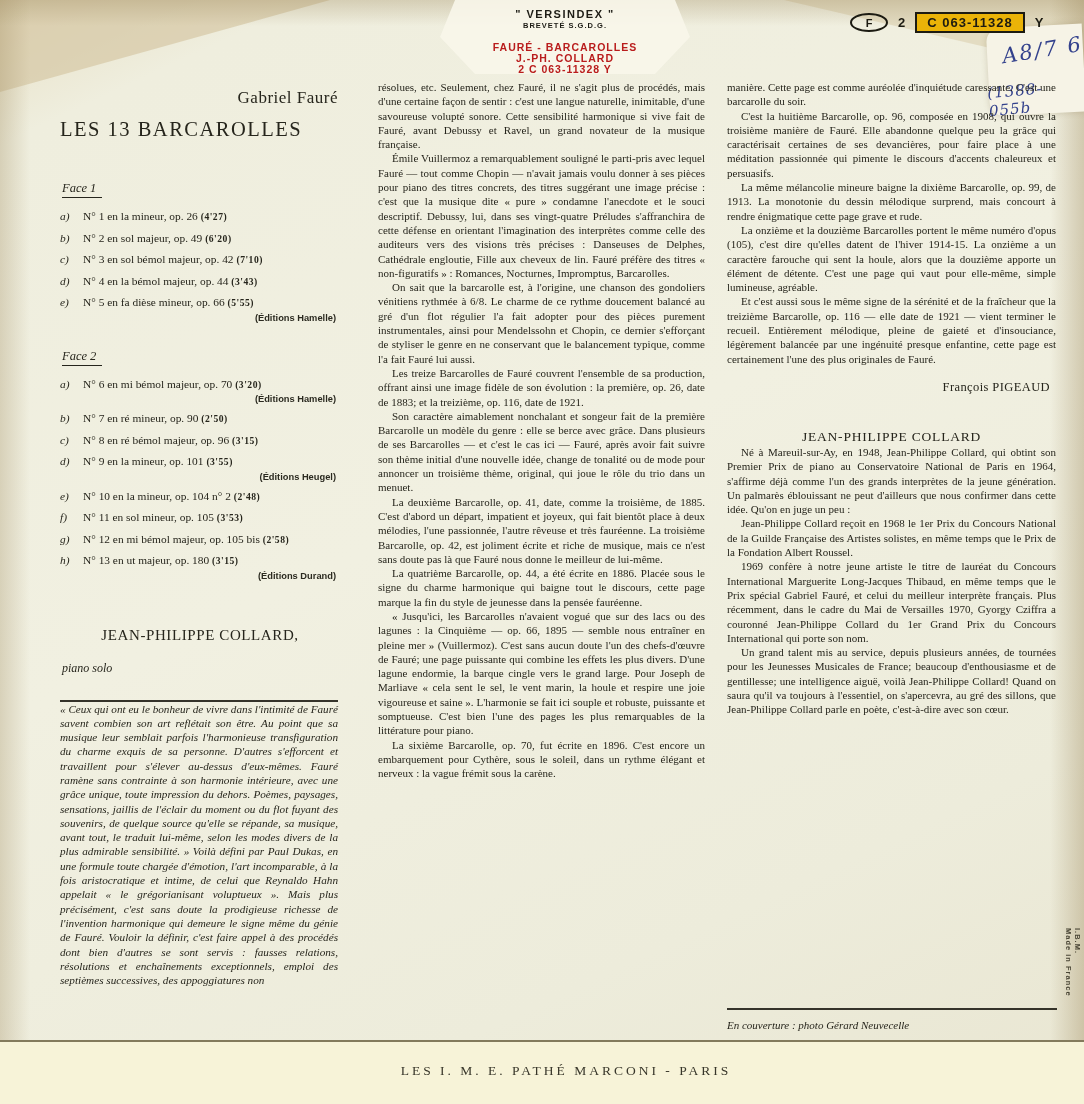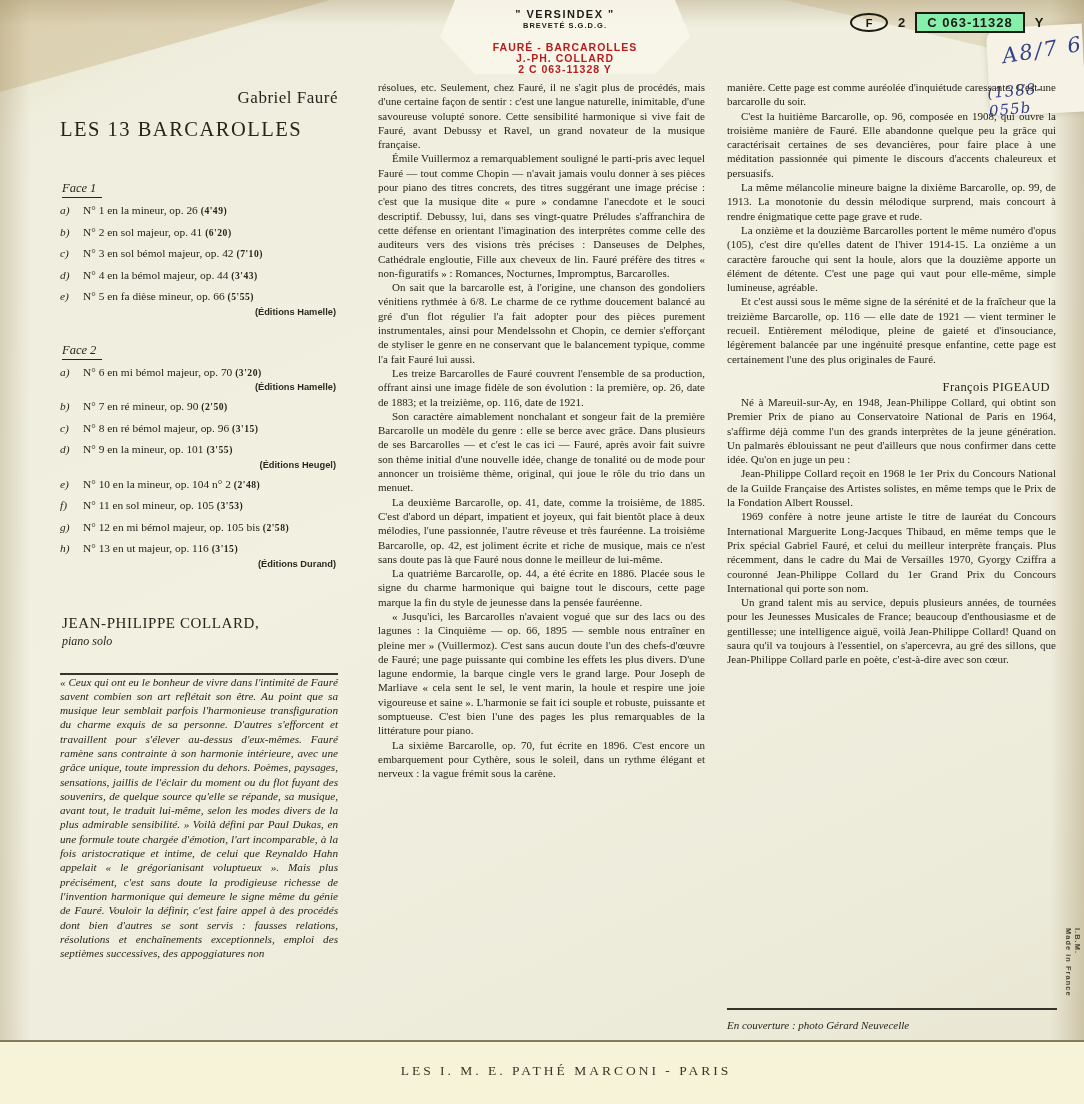--- a/index.html
+++ b/index.html
@@ -34,7 +34,7 @@
   .cat-oval{width:34px;height:15px;border:2px solid #1c1b12;border-radius:50%;
     display:flex;align-items:center;justify-content:center;font-size:11px;}
   .cat-num{font-size:13px;}
-  .cat-box{border:2px solid #1c1b12;background:#86efac;padding:1px 10px;font-size:13px;letter-spacing:1px;}
+  .cat-box{border:2px solid #1c1b12;background:#eab308;padding:1px 10px;font-size:13px;letter-spacing:1px;}
   .cat-y{font-size:13px;}
 
   .hand{position:absolute;font-family:"DejaVu Serif",serif;font-style:italic;color:#33418c;}

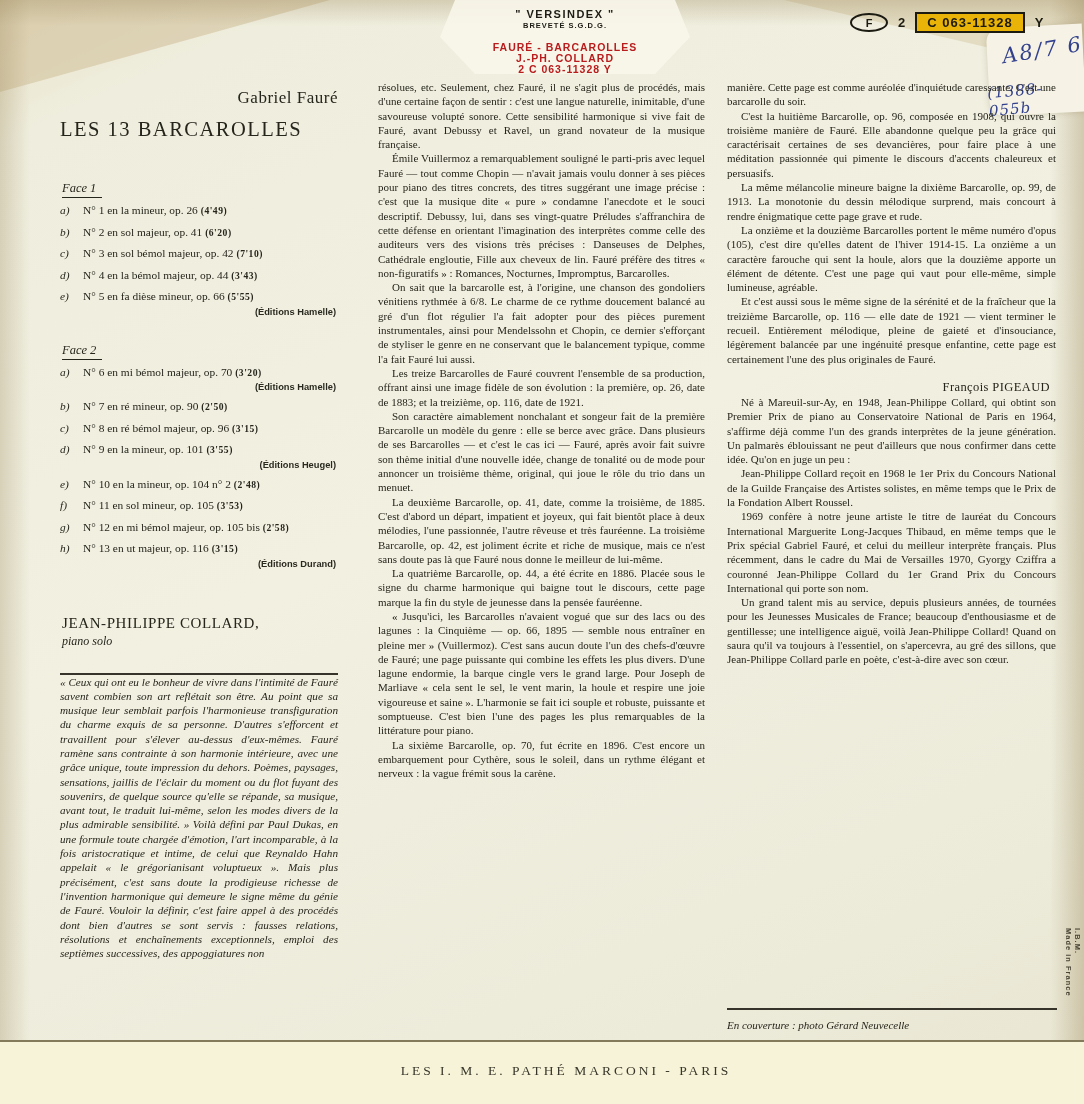--- a/index.html
+++ b/index.html
@@ -51,7 +51,7 @@
   .artist{font-size:17px;letter-spacing:.5px;margin:0 0 10px 2px;text-align:right;}
   .album-title{font-size:20.5px;letter-spacing:1.5px;margin:0 0 40px 0;text-align:left;}
   .face{font-style:italic;font-size:12.5px;display:inline-block;border-bottom:1.3px solid #26251c;
-    padding:0 6px 1px 0;margin:0 0 6px 2px;}
+    padding:0 6px 1px 0;margin:0 0 12px 2px;}
   .face2-wrap{margin-top:26px;}
   .track{display:flex;gap:7px;margin-bottom:8.5px;font-size:11.4px;line-height:13px;text-align:left;}
   .t-letter{width:16px;font-style:italic;flex:none;}

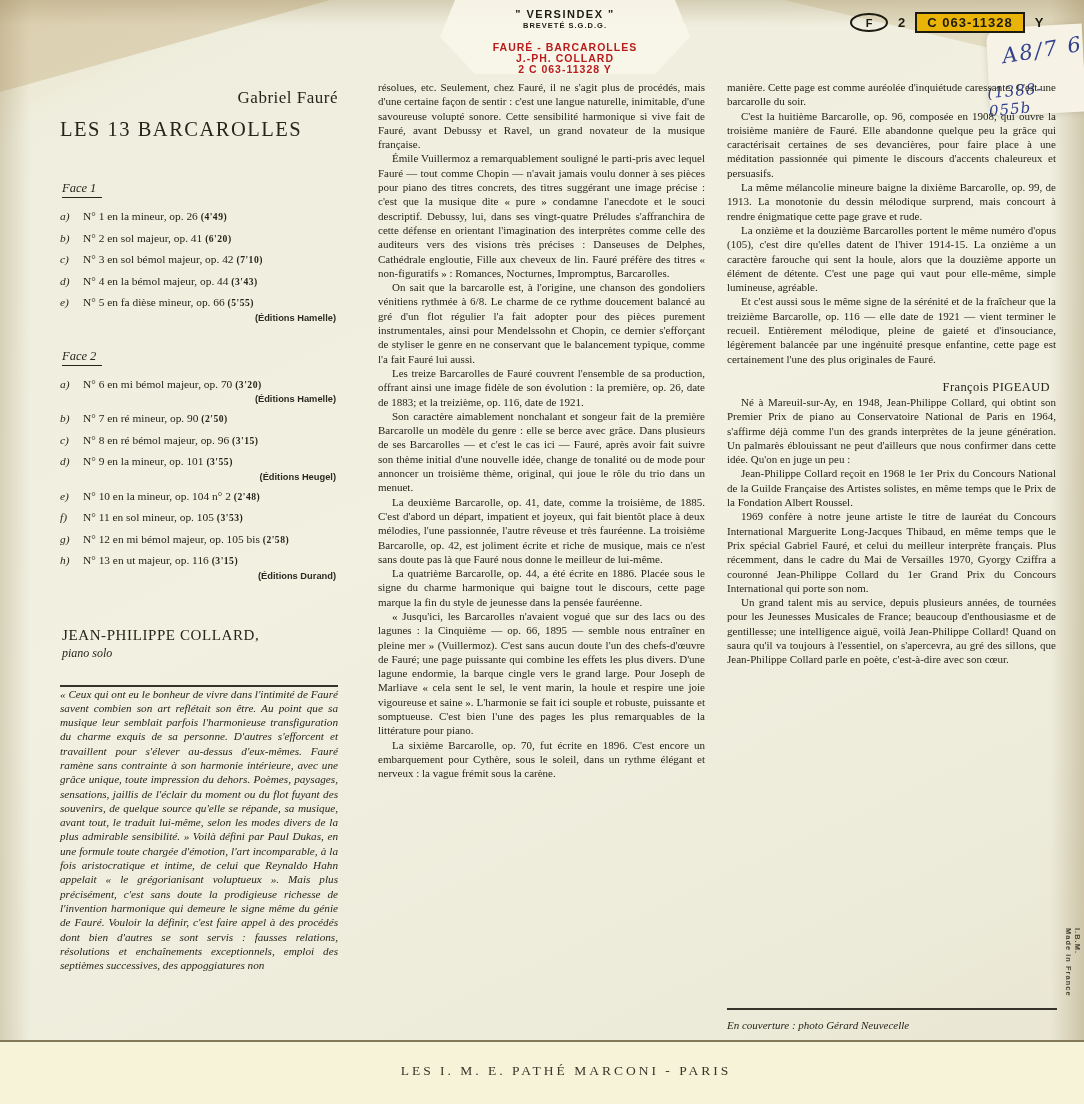--- a/index.html
+++ b/index.html
@@ -116,7 +116,7 @@
     <div><span class="face">Face 1</span></div>
     <div class="track">
       <span class="t-letter">a)</span>
-      <span class="t-body"><span>N° 1 en la mineur, op. 26</span> <span class="t-time">(4'49)</span></span>
+      <span class="t-body"><span>N° 1 en la mineur, op. 26</span> <span class="t-time">(4'27)</span></span>
     </div>
     <div class="track">
       <span class="t-letter">b)</span>

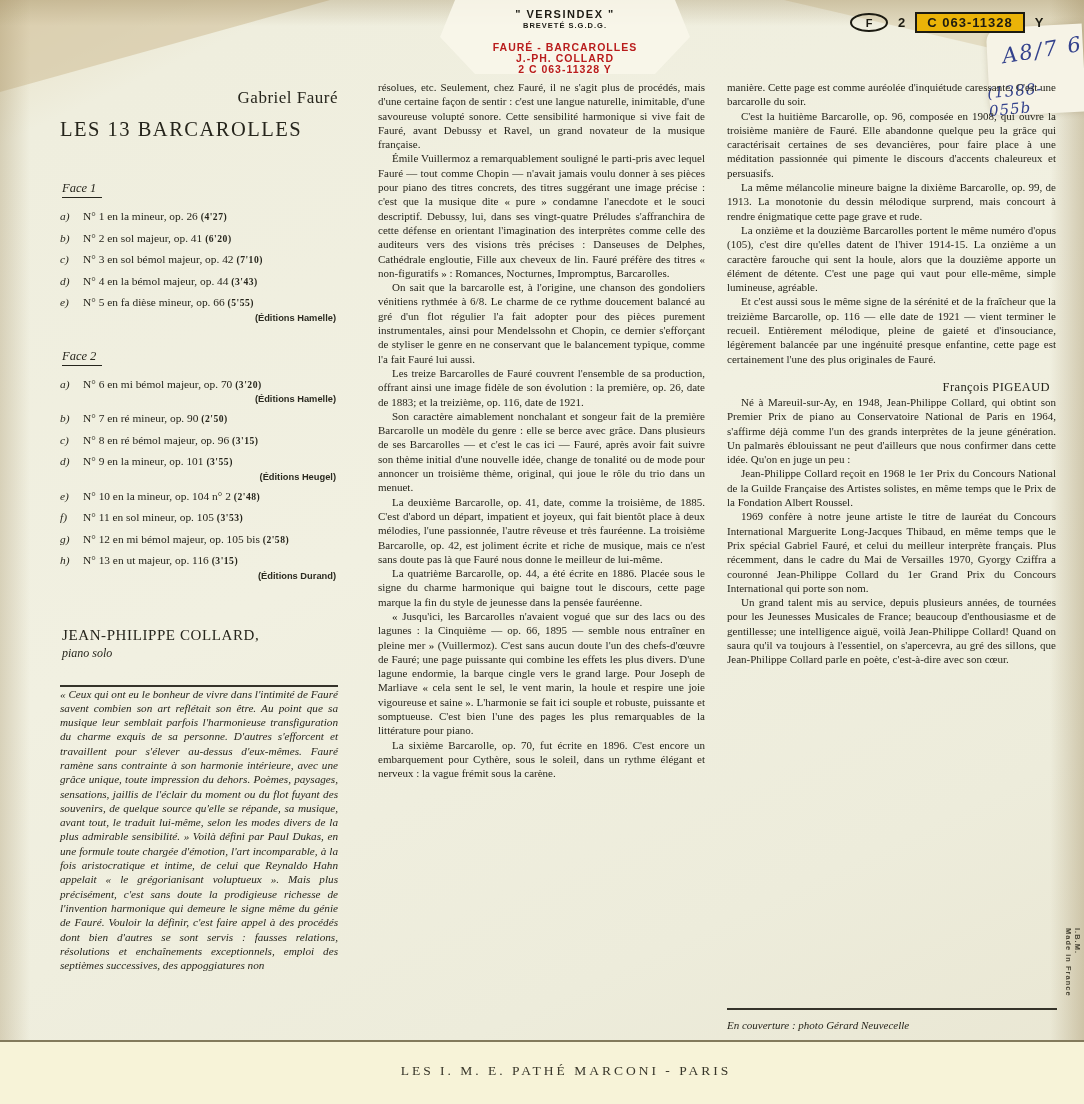--- a/index.html
+++ b/index.html
@@ -120,7 +120,7 @@
     </div>
     <div class="track">
       <span class="t-letter">b)</span>
-      <span class="t-body"><span>N° 2 en sol majeur, op. 41</span> <span class="t-time">(6'20)</span></span>
+      <span class="t-body"><span>N° 2 en sol majeur, op. 49</span> <span class="t-time">(6'20)</span></span>
     </div>
     <div class="track">
       <span class="t-letter">c)</span>

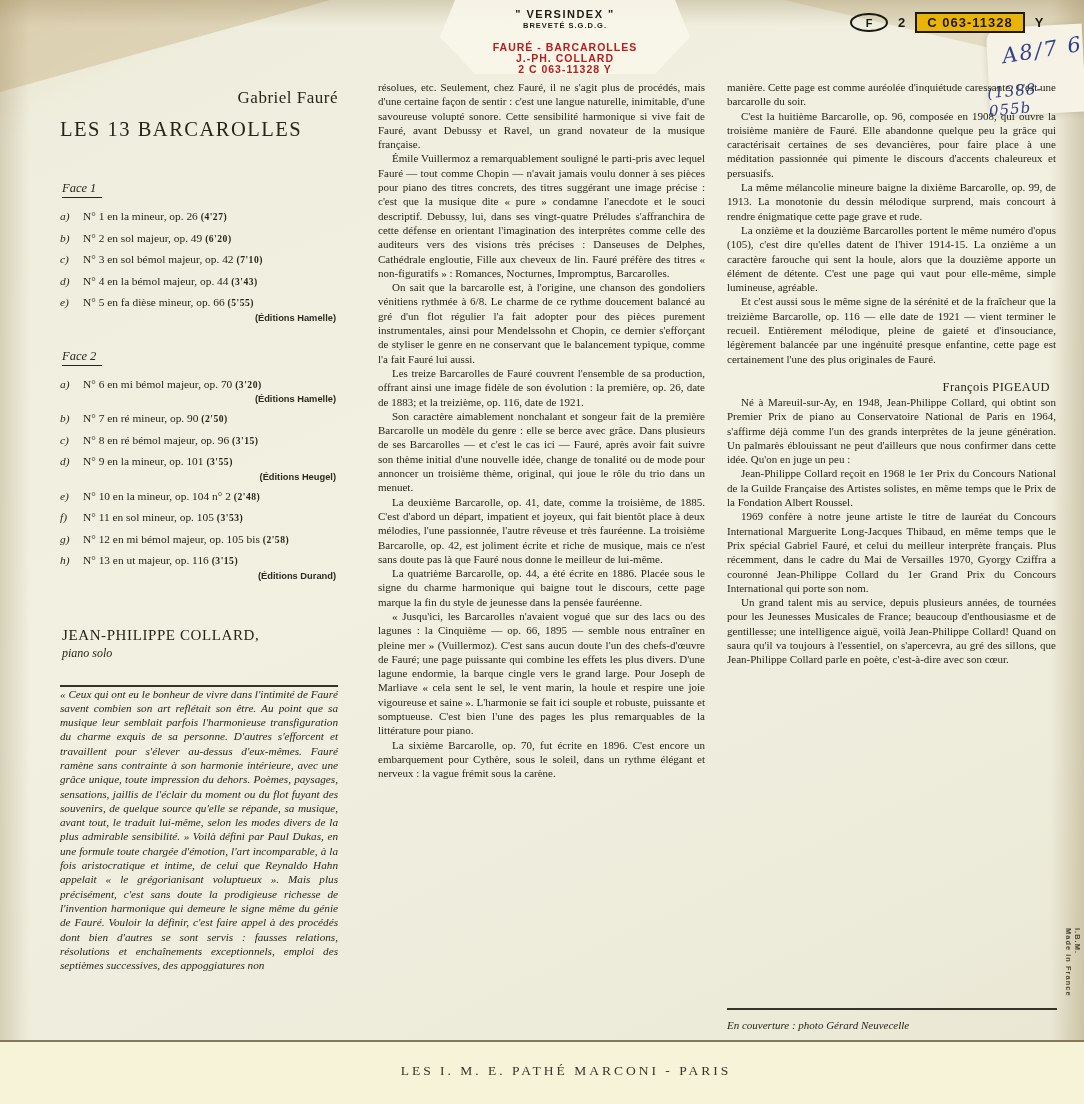--- a/index.html
+++ b/index.html
@@ -198,6 +198,7 @@
     <p class="ind">La onzième et la douzième Barcarolles portent le même numéro d'opus (105), c'est dire qu'elles datent de l'hiver 1914-15. La onzième a un caractère farouche qui sent la houle, alors que la douzième apporte un élément de détente. C'est une page qui vaut pour elle-même, simple lumineuse, agréable.</p>
     <p class="ind">Et c'est aussi sous le même signe de la sérénité et de la fraîcheur que la treizième Barcarolle, op. 116 — elle date de 1921 — vient terminer le recueil. Entièrement mélodique, pleine de gaieté et d'insouciance, légèrement balancée par une ingénuité presque enfantine, cette page est certainement l'une des plus originales de Fauré.</p>
     <div class="signature">François PIGEAUD</div>
+    <div class="bio-title">JEAN-PHILIPPE COLLARD</div>
     <p class="ind bio-start">Né à Mareuil-sur-Ay, en 1948, Jean-Philippe Collard, qui obtint son Premier Prix de piano au Conservatoire National de Paris en 1964, s'affirme déjà comme l'un des grands interprètes de la jeune génération. Un palmarès éblouissant ne peut d'ailleurs que nous confirmer dans cette idée. Qu'on en juge un peu :</p>
     <p class="ind">Jean-Philippe Collard reçoit en 1968 le 1er Prix du Concours National de la Guilde Française des Artistes solistes, en même temps que le Prix de la Fondation Albert Roussel.</p>
     <p class="ind">1969 confère à notre jeune artiste le titre de lauréat du Concours International Marguerite Long-Jacques Thibaud, en même temps que le Prix spécial Gabriel Fauré, et celui du meilleur interprète français. Plus récemment, dans le cadre du Mai de Versailles 1970, Gyorgy Cziffra a couronné Jean-Philippe Collard du 1er Grand Prix du Concours International qui porte son nom.</p>

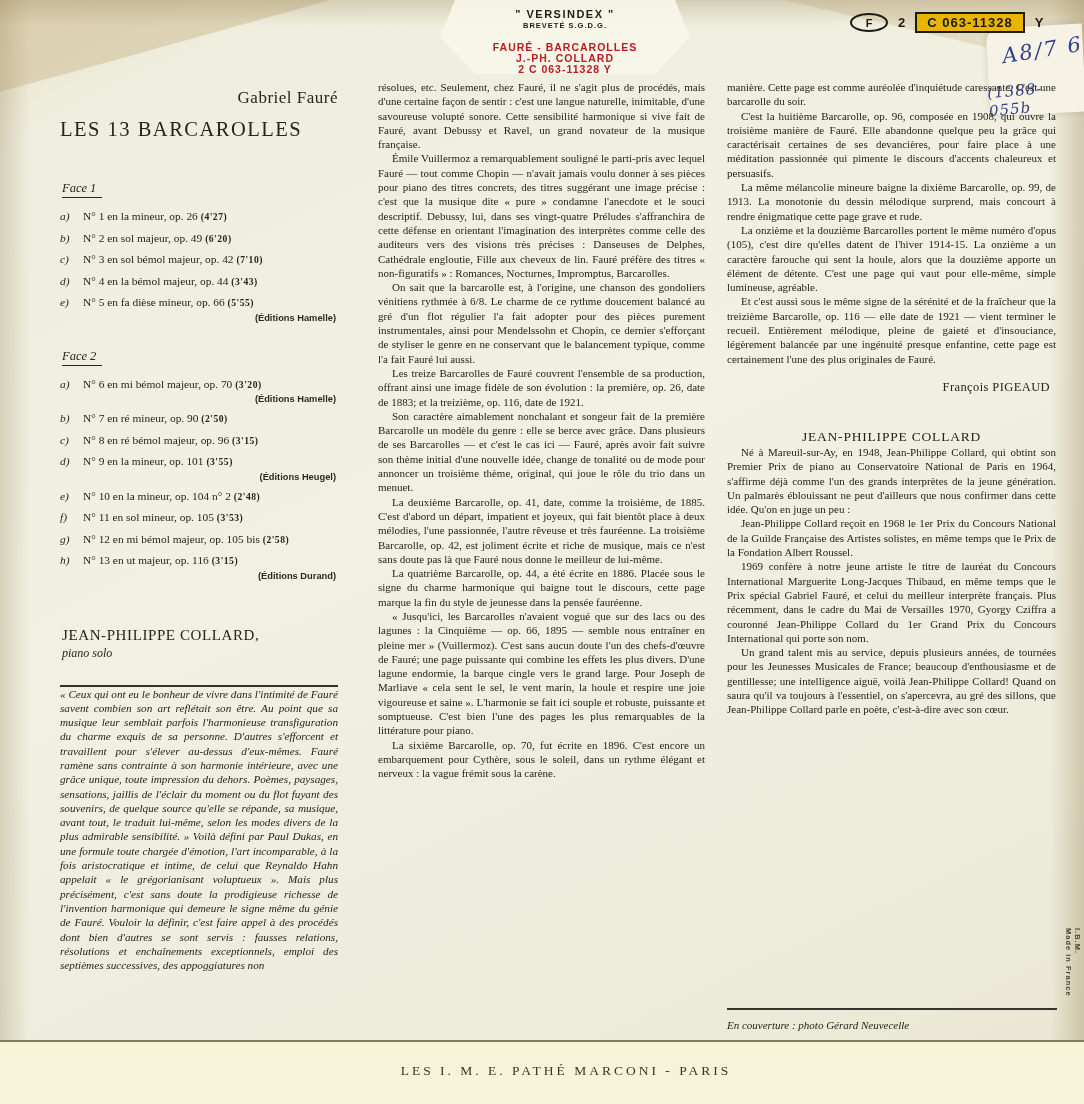--- a/index.html
+++ b/index.html
@@ -169,7 +169,7 @@
     </div>
     <div class="track">
       <span class="t-letter">h)</span>
-      <span class="t-body"><span>N° 13 en ut majeur, op. 116</span> <span class="t-time">(3'15)</span></span>
+      <span class="t-body"><span>N° 13 en ut majeur, op. 180</span> <span class="t-time">(3'15)</span></span>
     </div>
     <div class="edition">(Éditions Durand)</div>
 

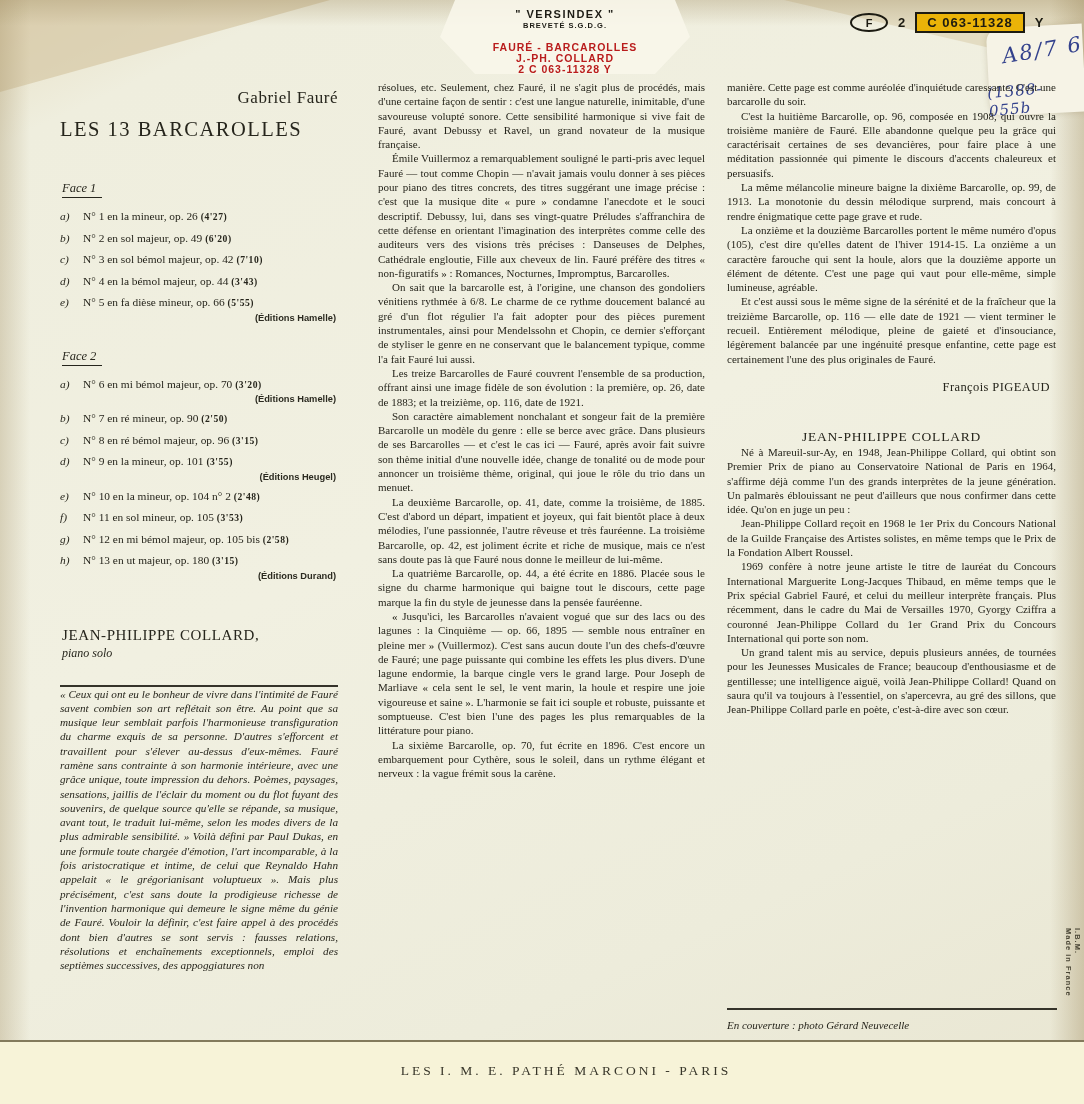--- a/index.html
+++ b/index.html
@@ -58,7 +58,7 @@
   .t-time{font-size:9.6px;font-weight:bold;letter-spacing:.5px;}
   .edition{text-align:right;font-family:"Liberation Sans",sans-serif;font-weight:bold;
     font-size:9.3px;margin:-5px 2px 8px 0;color:#2b2a20;}
-  .performer{font-size:15px;letter-spacing:.6px;margin:46px 0 2px 2px;text-align:left;}
+  .performer{font-size:15px;letter-spacing:.6px;margin:46px 0 17px 2px;text-align:center;}
   .instrument{font-style:italic;font-size:12px;margin:0 0 0 2px;text-align:left;}
   .rule{height:2px;background:#35332a;margin:24px 0 0 0;}
   .intro{margin-top:44px;font-style:italic;}

